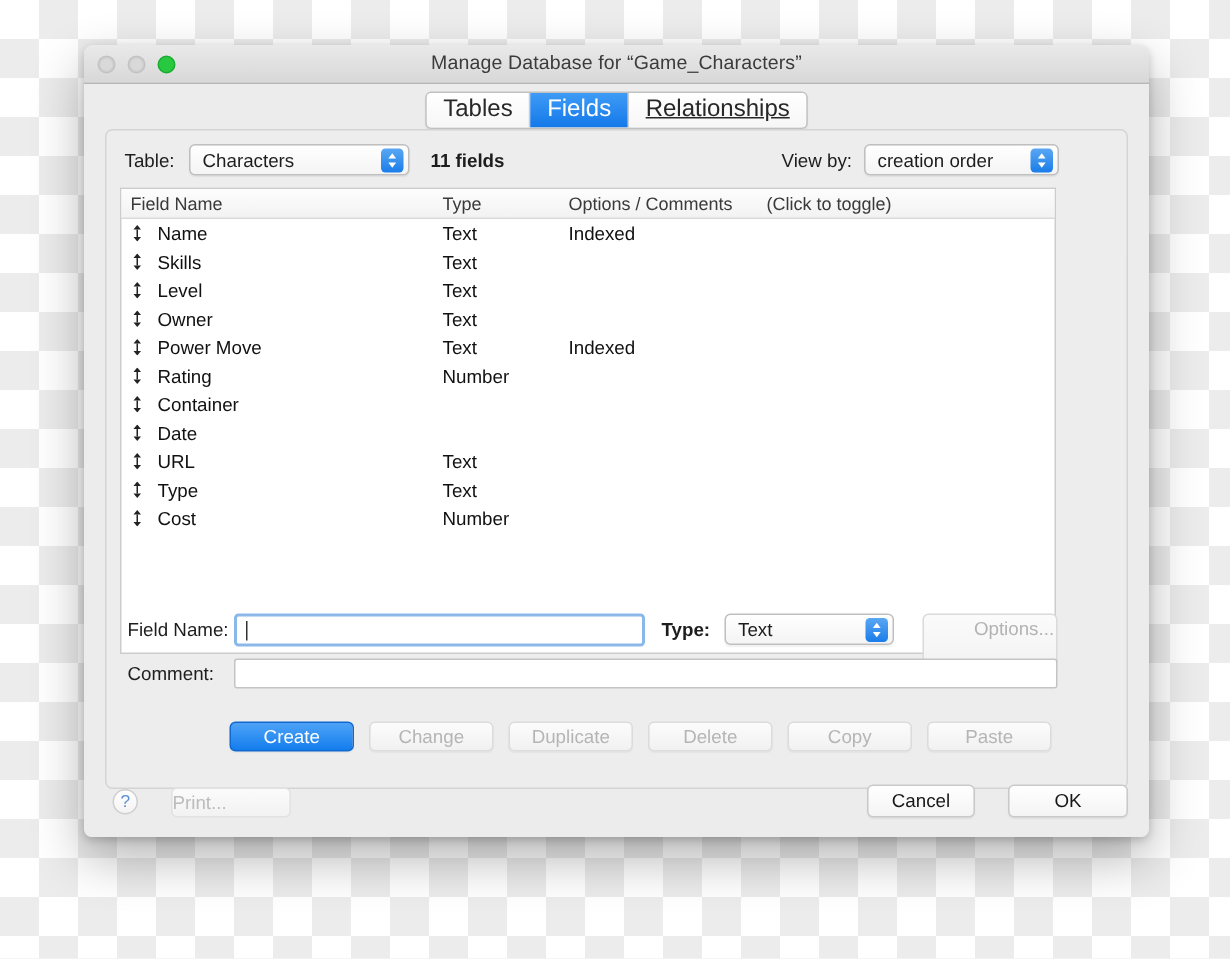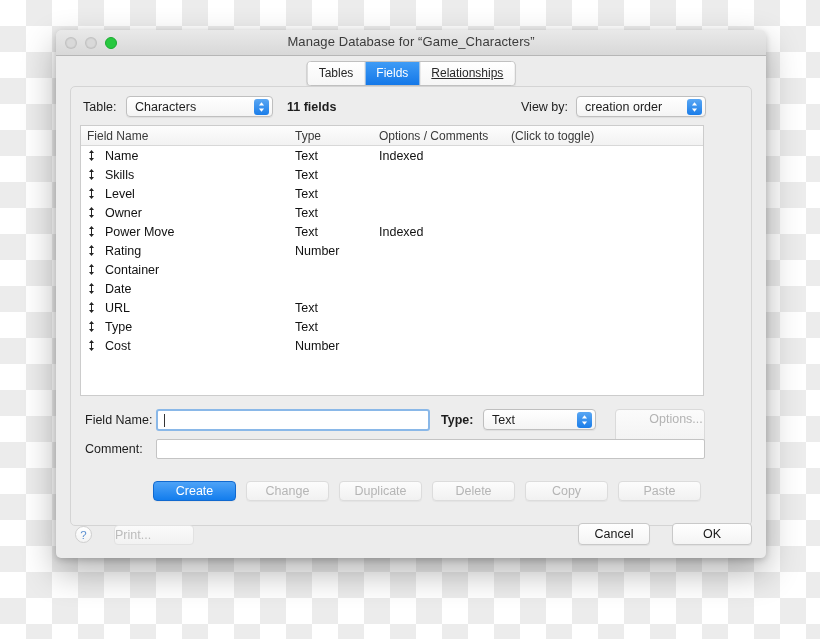--- a/index.html
+++ b/index.html
@@ -81,7 +81,7 @@
     box-shadow: 0 1px 1px rgba(0,0,0,0.07);
   }
   .tab {
-    font-size: 12px;
+    font-size: 16px;
     color: #282828;
     padding: 4px 11px 5px 11px;
     background: linear-gradient(to bottom,#ffffff,#f6f6f6);

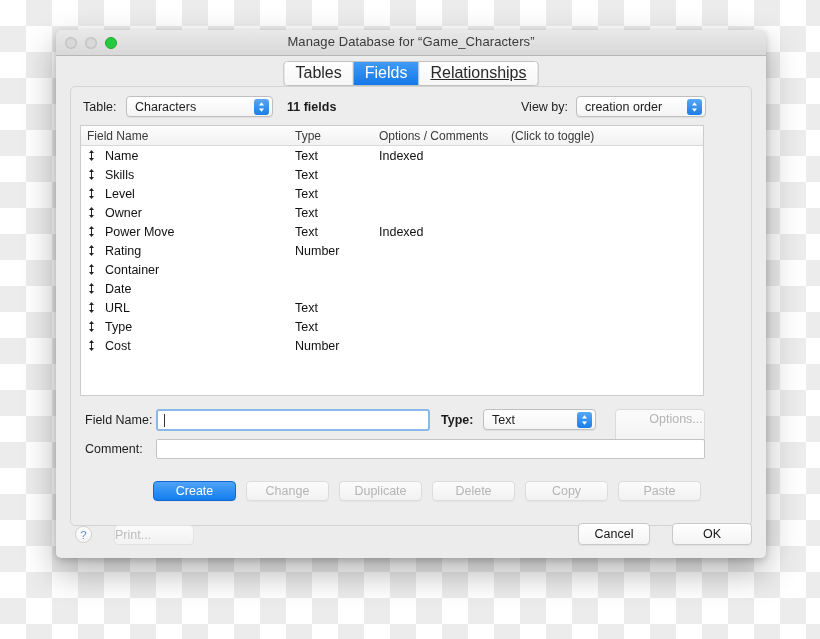--- a/index.html
+++ b/index.html
@@ -167,7 +167,7 @@
   #list {
     position: absolute;
     left: 9px; top: 38px;
-    width: 624px; height: 271px;
+    width: 624px; height: 311px;
     background: #ffffff;
     border: 1px solid #cccccc;
     box-sizing: border-box;

